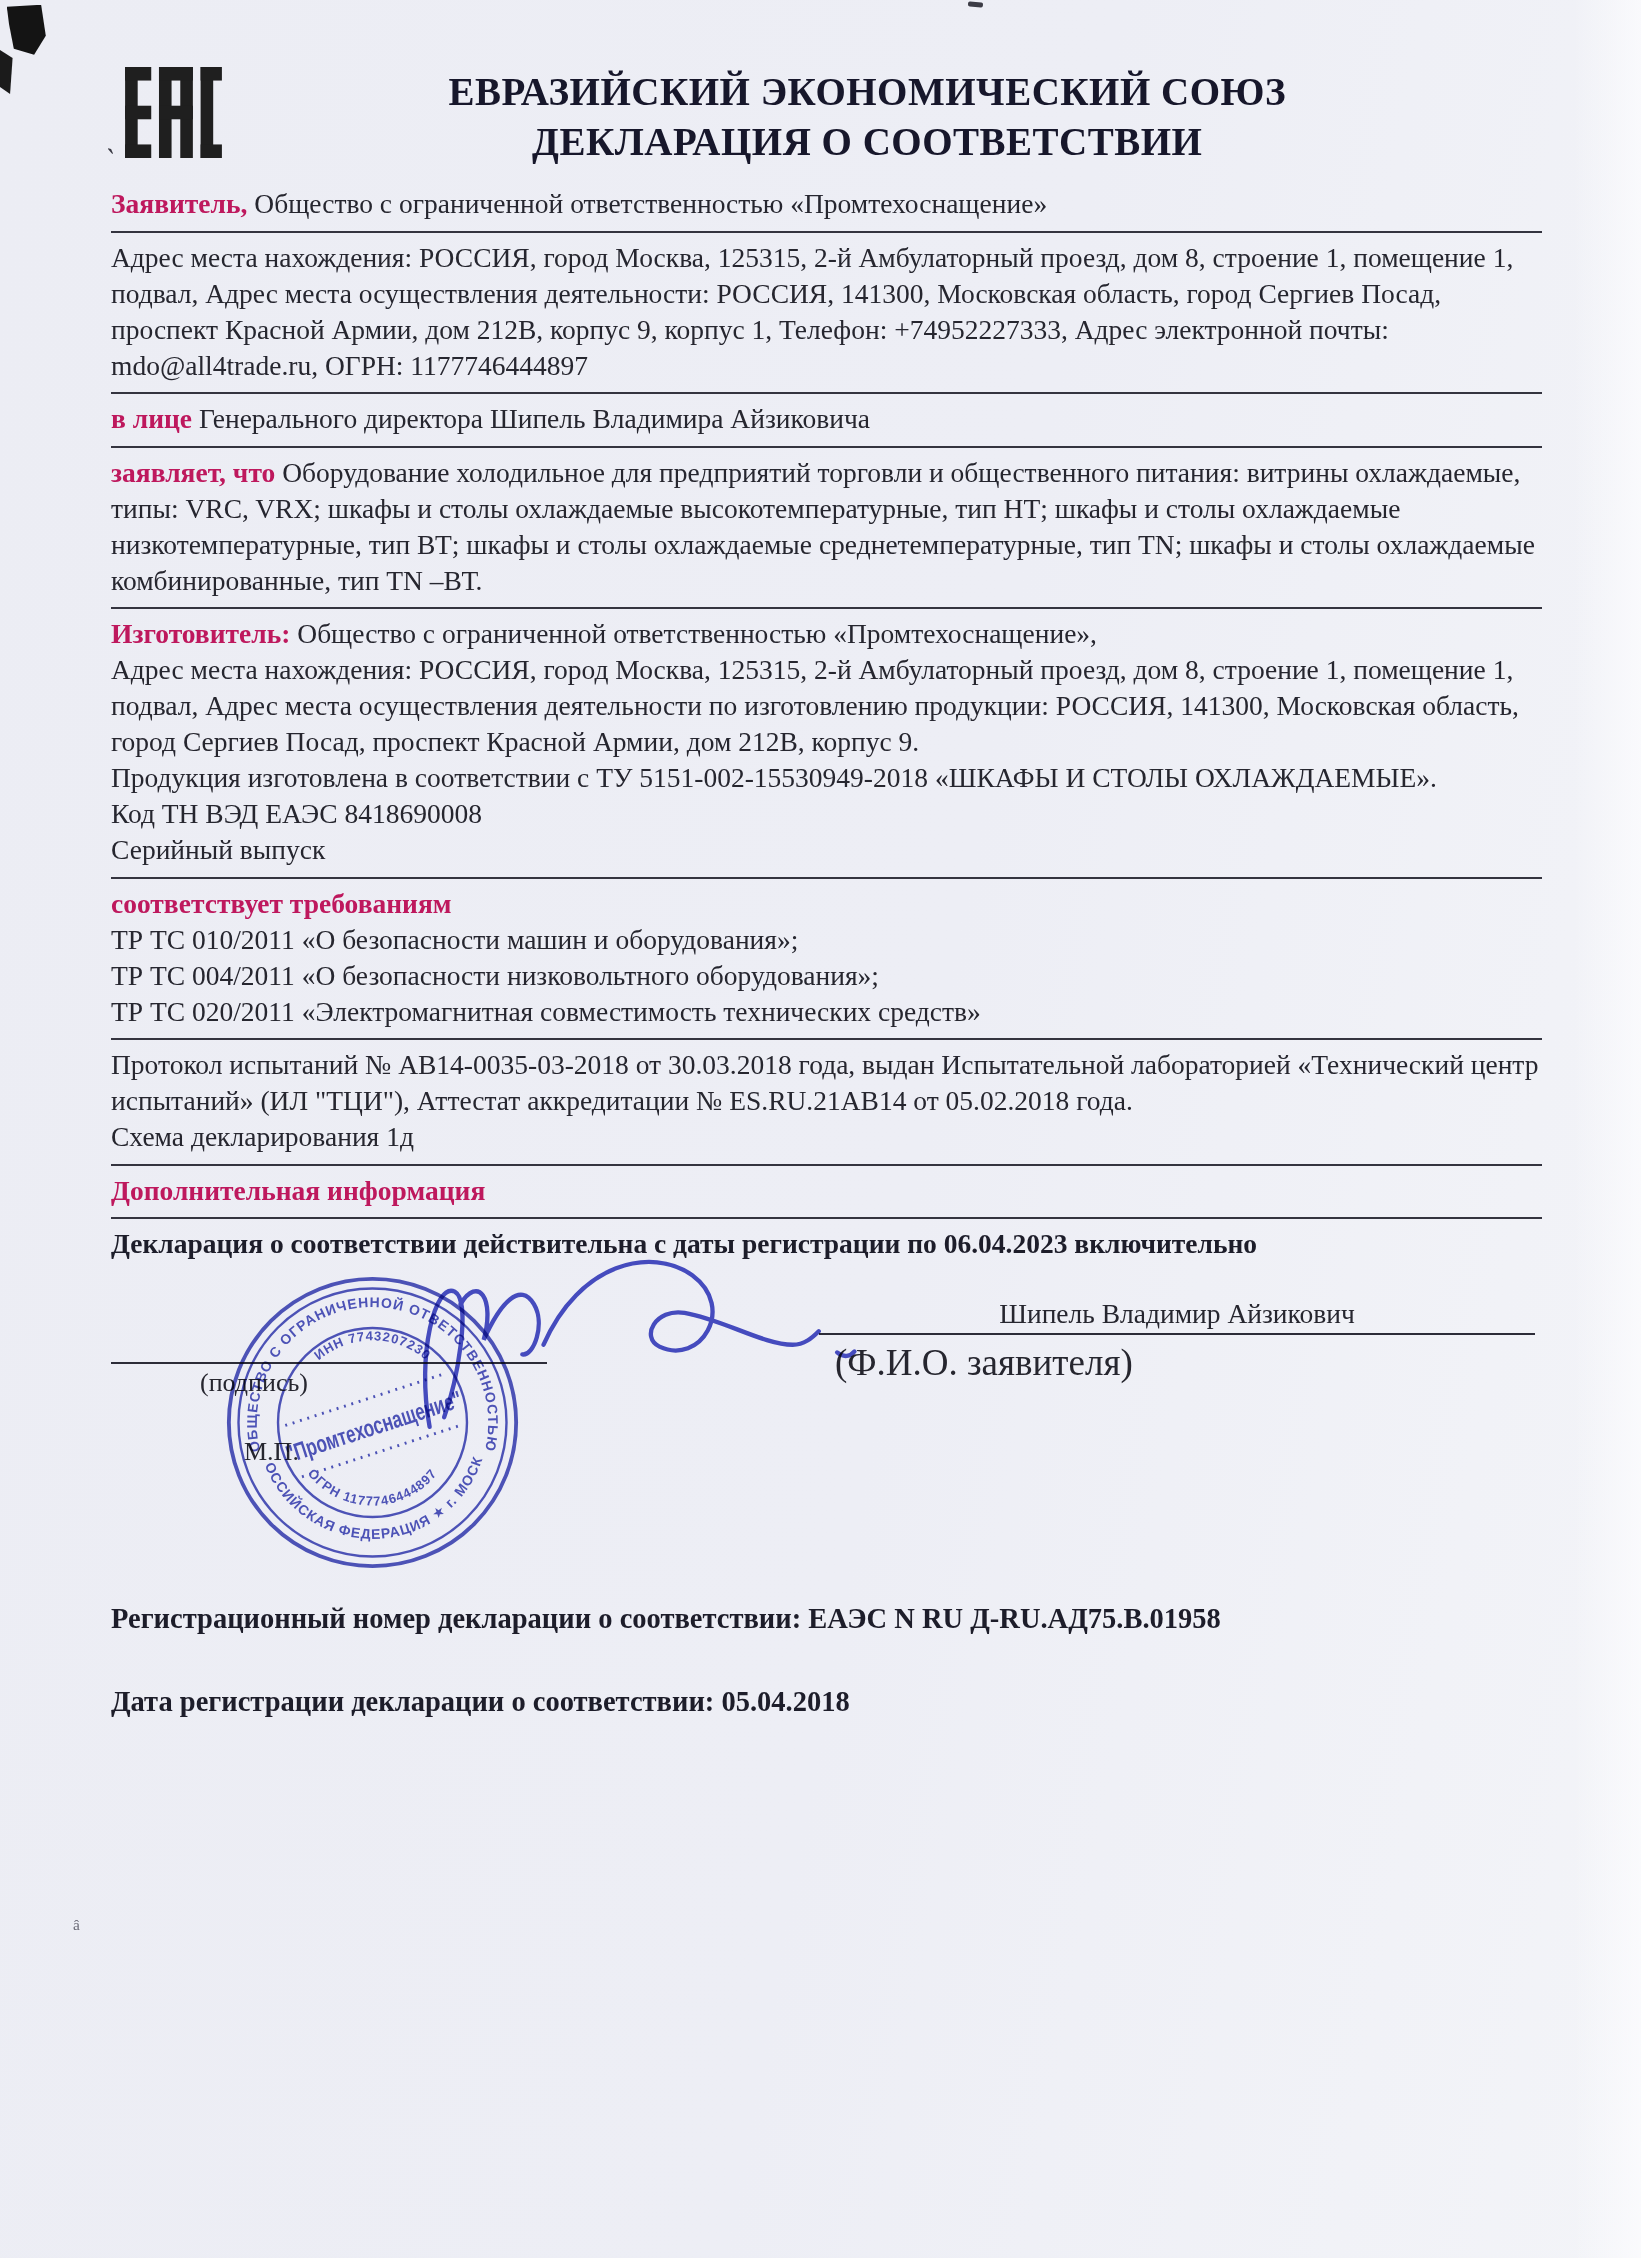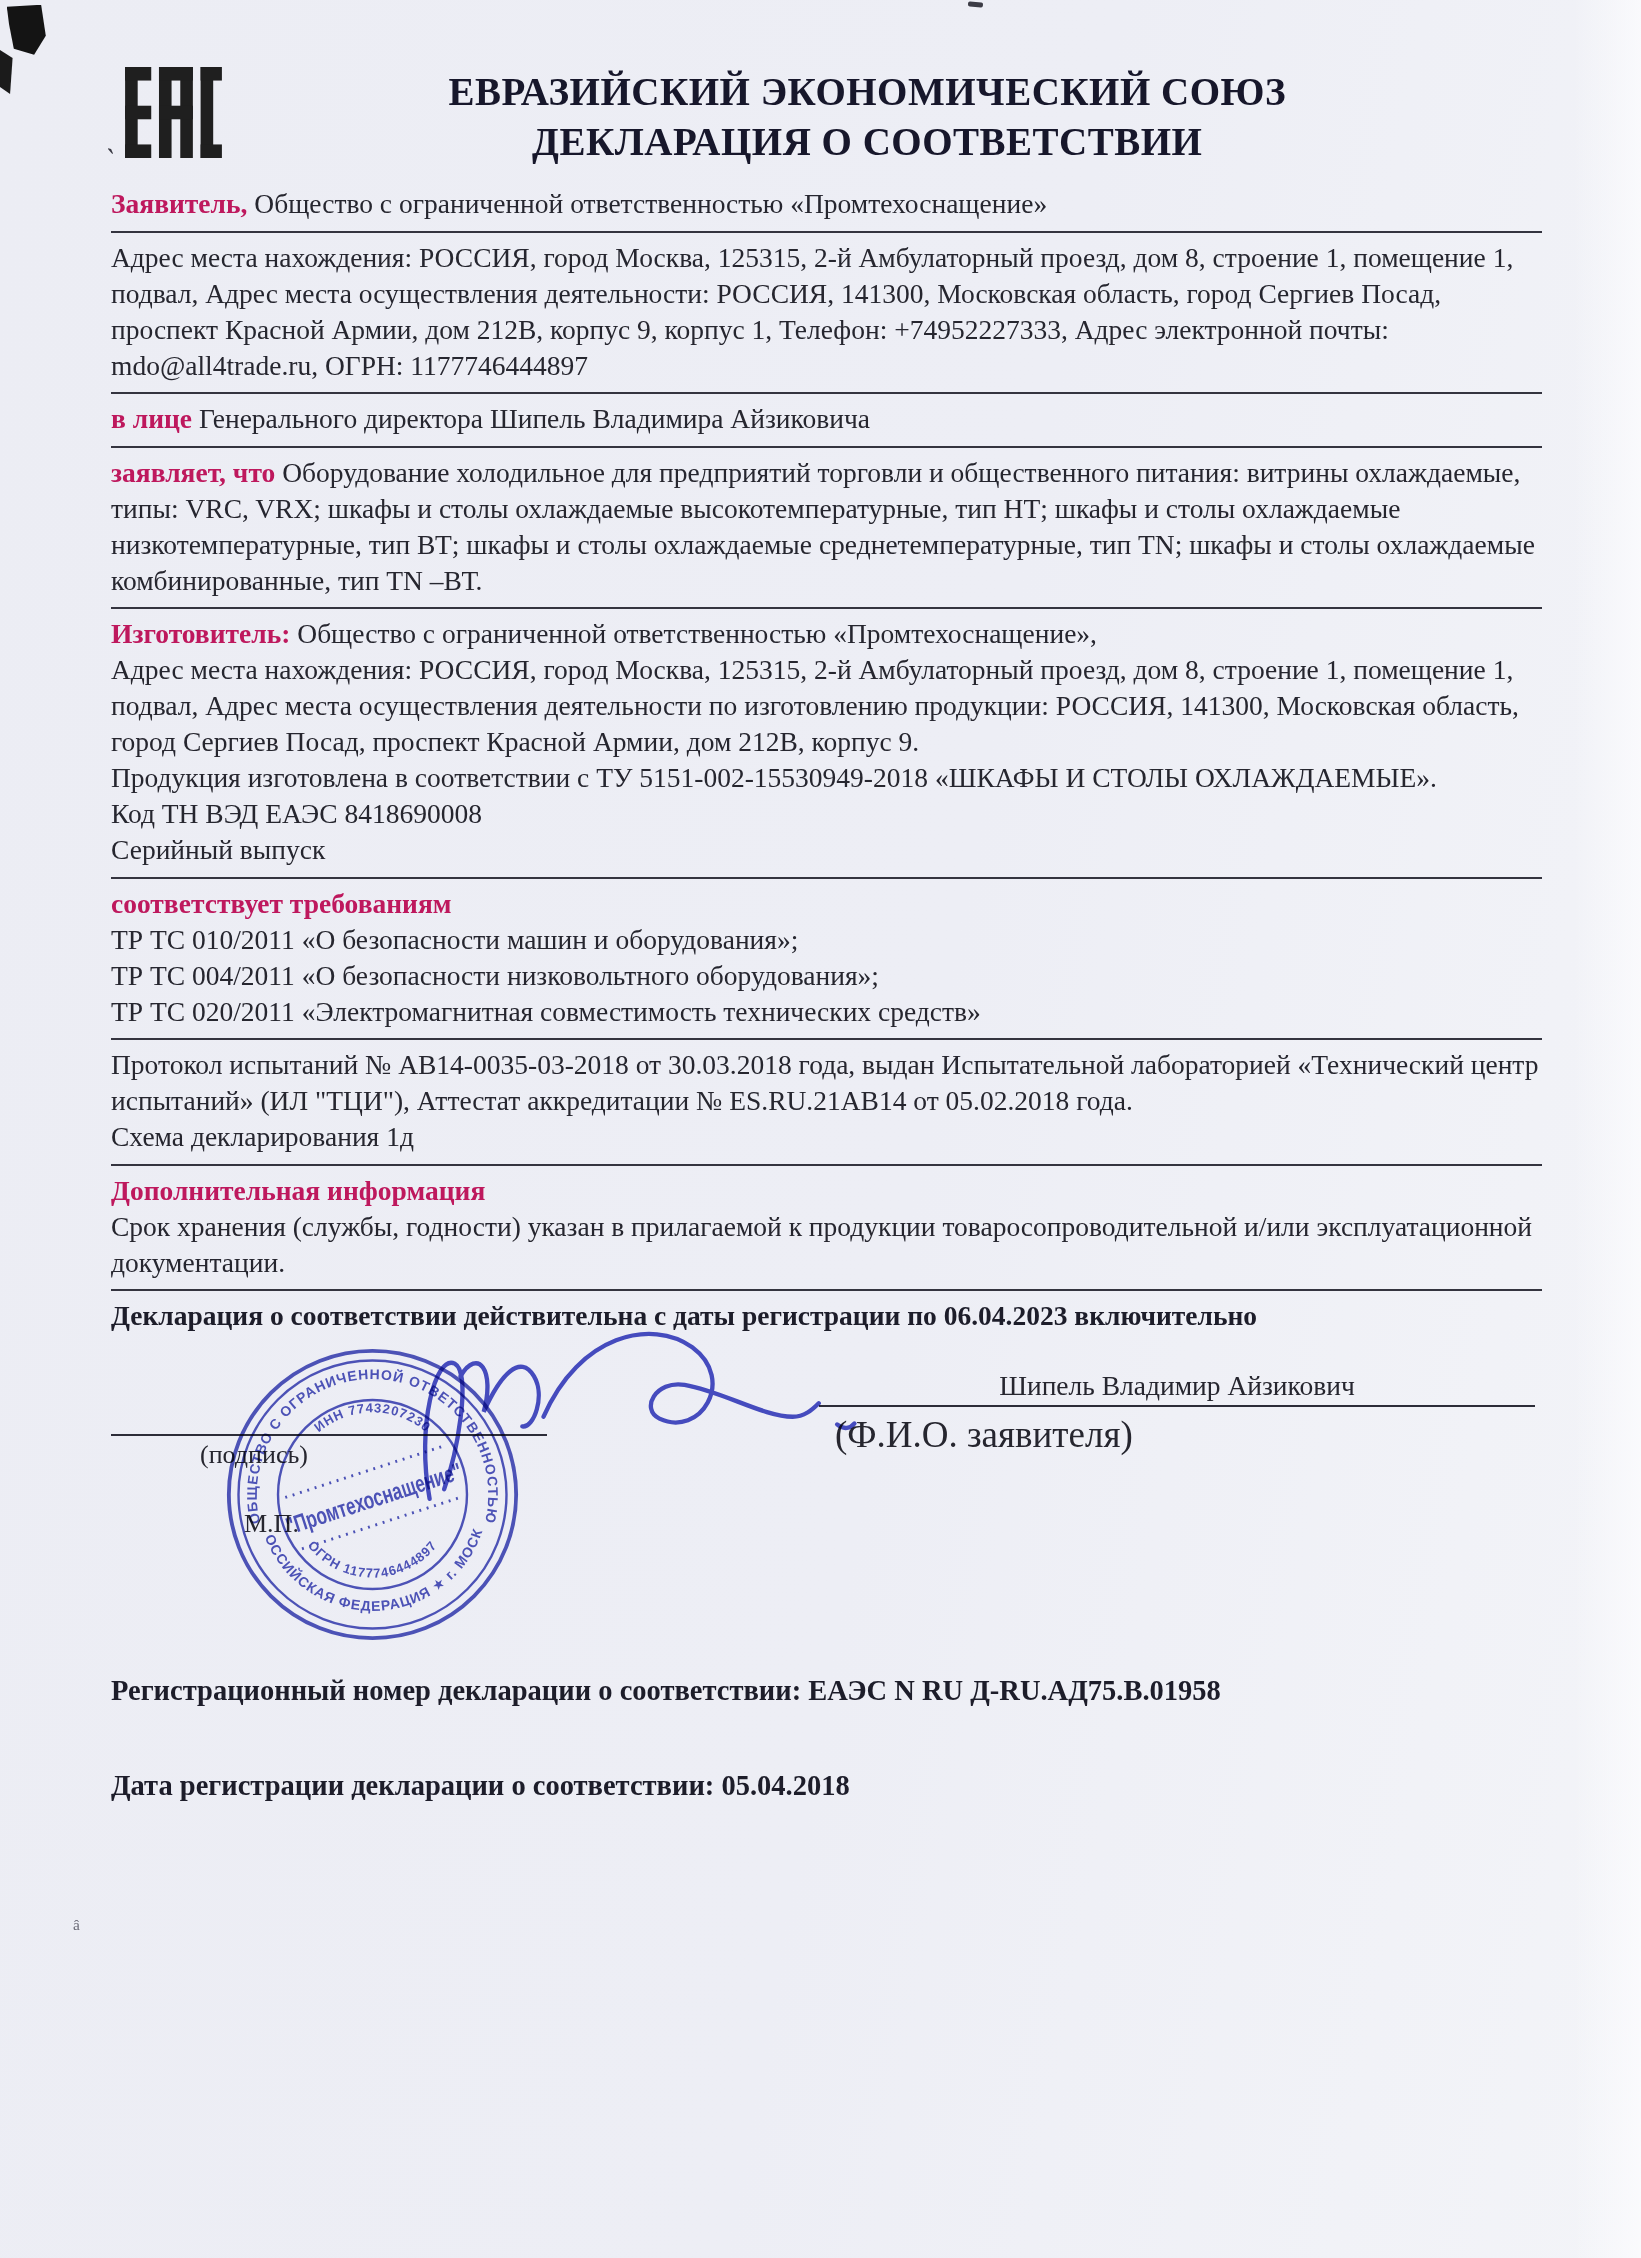--- a/index.html
+++ b/index.html
@@ -120,7 +120,6 @@
 
   <div class="sec">
     <p><b>Дополнительная информация</b></p>
-    <p class="gap-top">Срок хранения (службы, годности) указан в прилагаемой к продукции товаросопроводительной и/или эксплуатационной документации.</p>
   </div>
 
   <div class="sec nb validity">

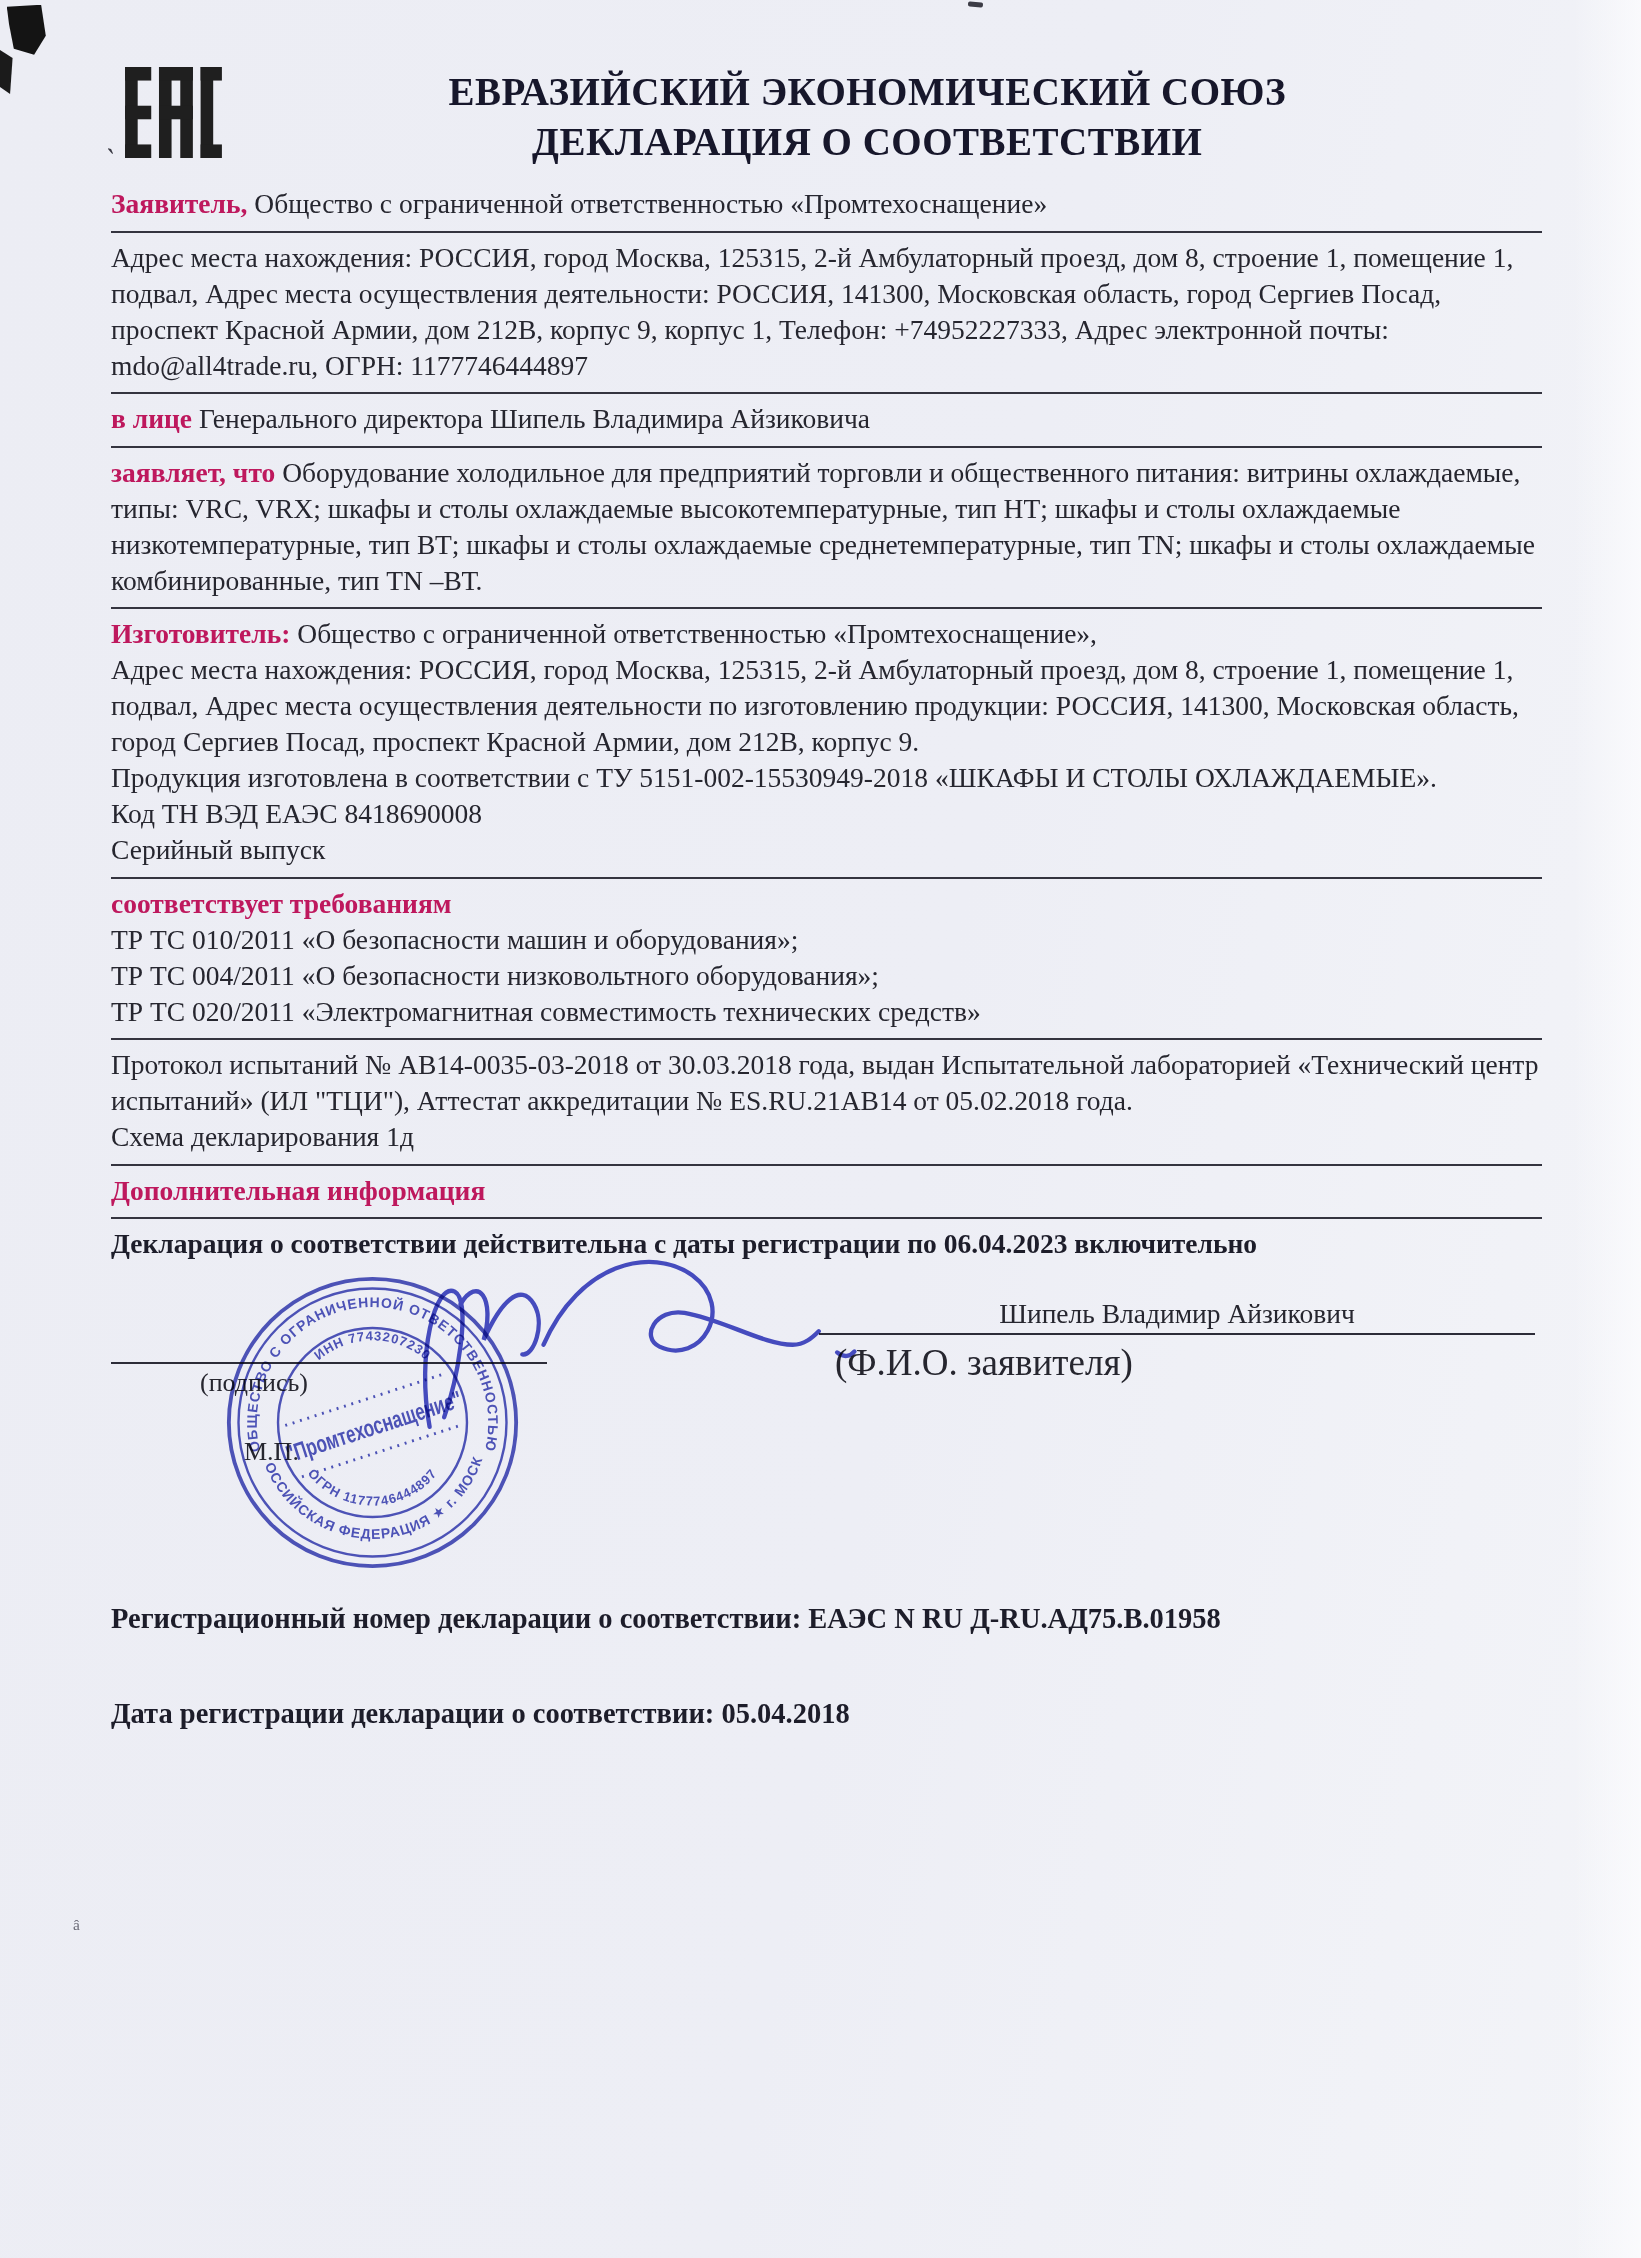--- a/index.html
+++ b/index.html
@@ -46,7 +46,7 @@
   .autograph{position:absolute;left:0;top:-29px;overflow:visible;mix-blend-mode:multiply;}
 
   .reg-line{margin:3.9px 0 0;font-size:28.5px;font-weight:bold;color:#1d1d2a;line-height:39px;}
-  .reg-date{margin-top:56px;}
+  .reg-date{margin-top:44px;}
 </style>
 </head>
 <body>

